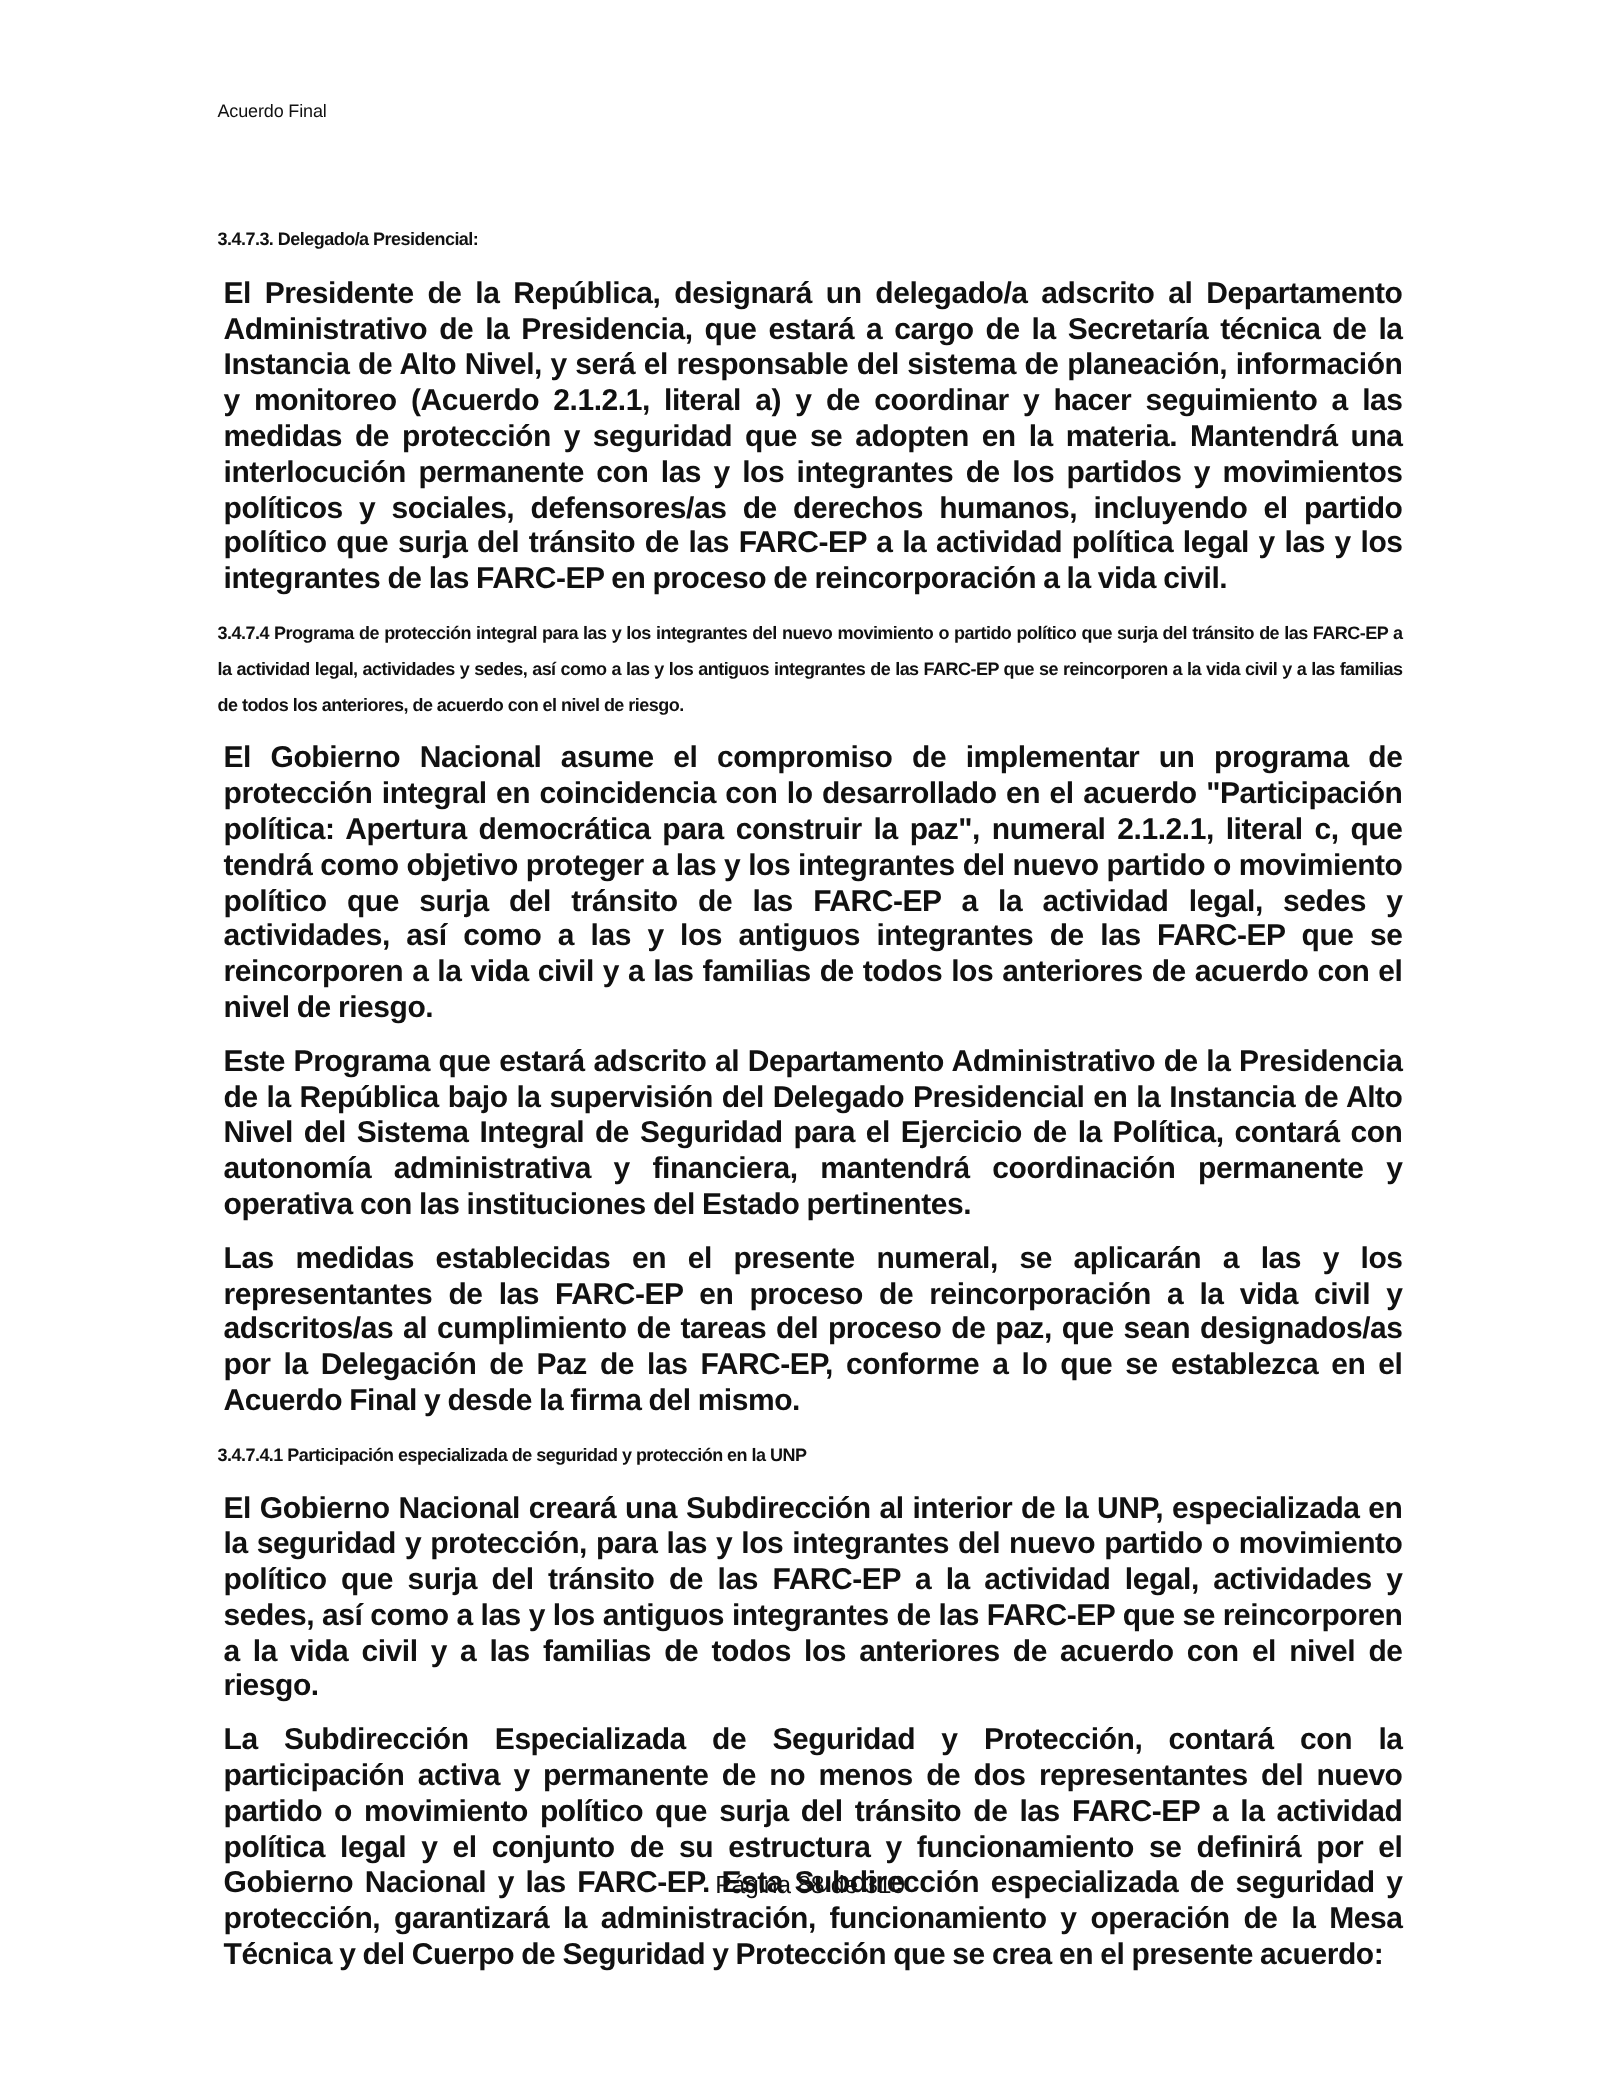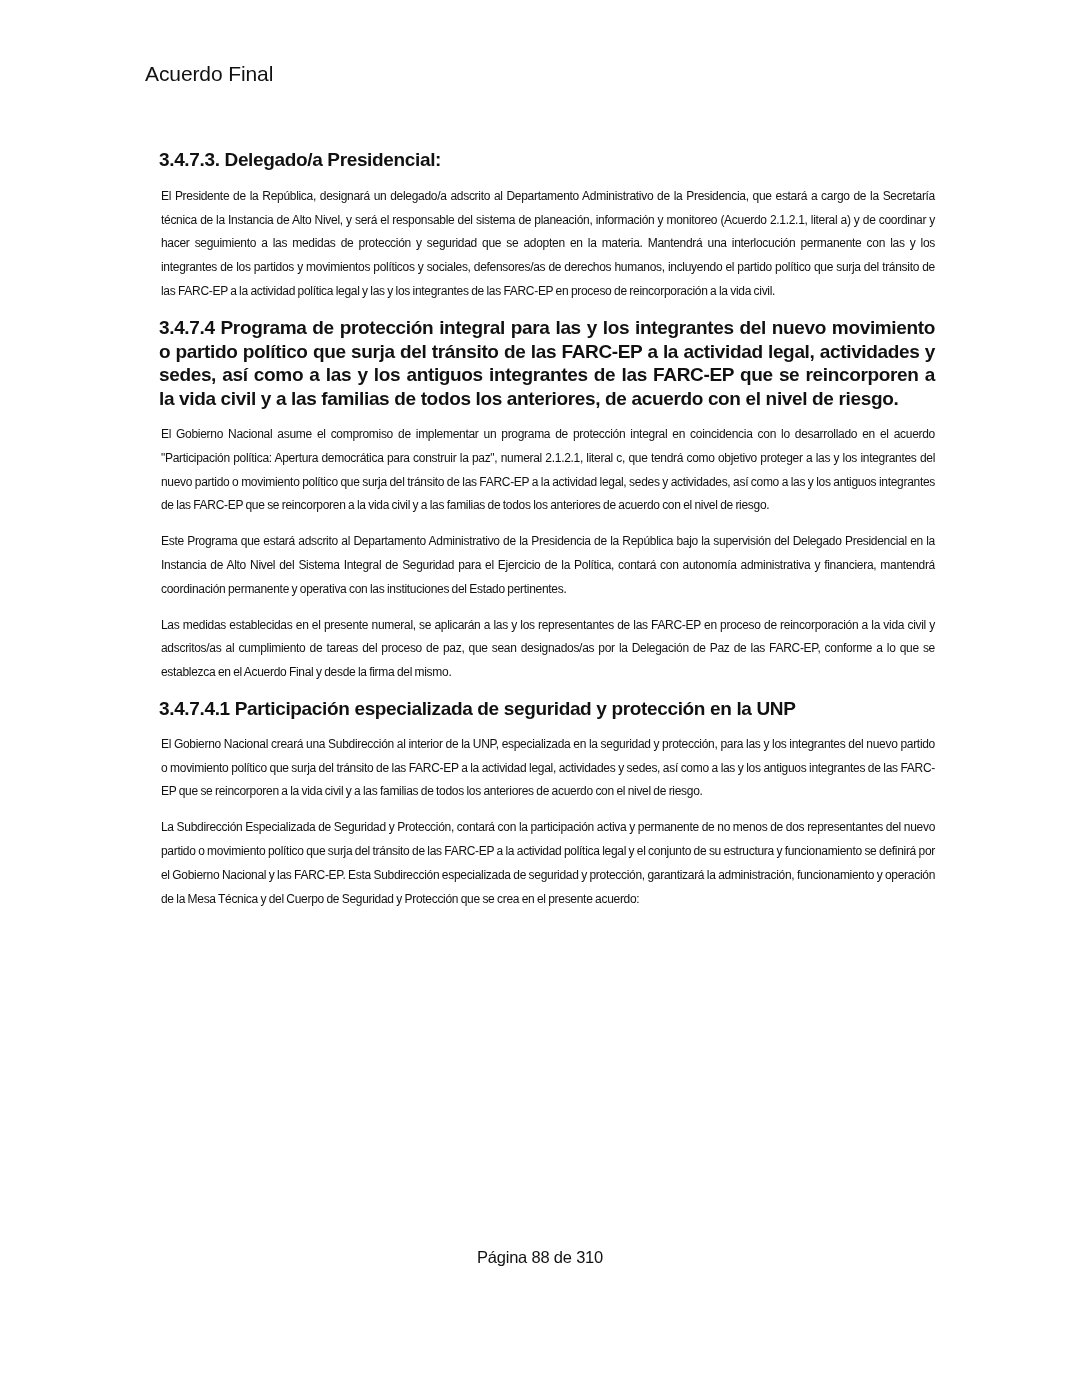--- a/index.html
+++ b/index.html
@@ -22,7 +22,7 @@
     width: 790px;
   }
   .header-line {
-    font-size: 21px;
+    font-size: 12px;
     line-height: 24px;
     margin: 0;
     letter-spacing: -0.1px;

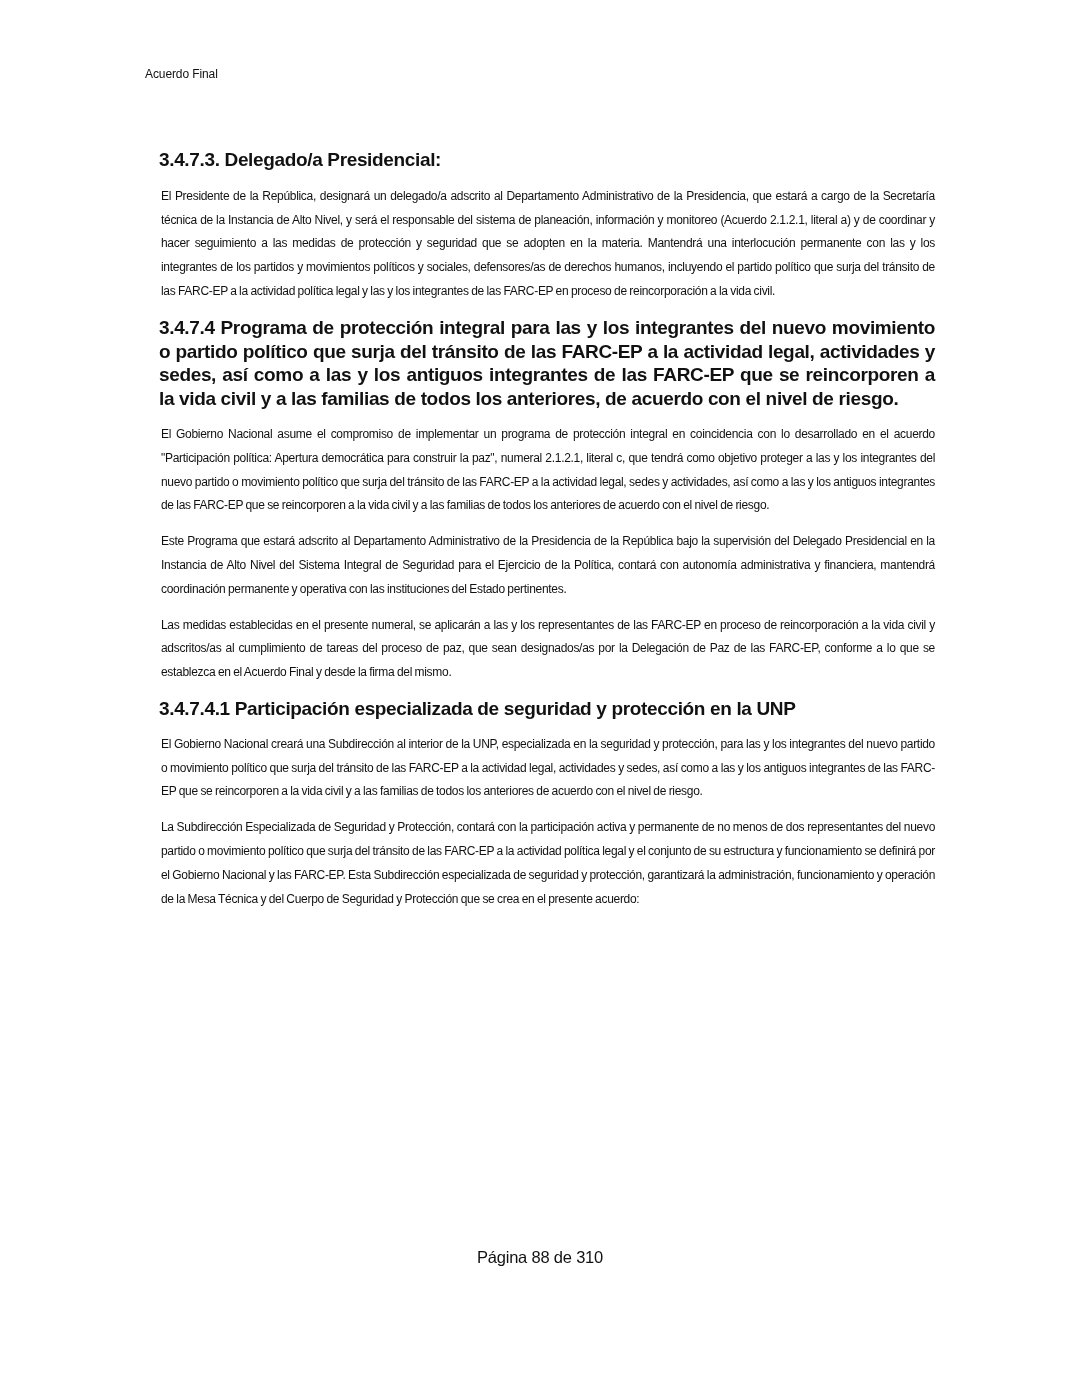--- a/index.html
+++ b/index.html
@@ -32,9 +32,9 @@
   }
   .heading {
     font-weight: bold;
-    font-size: 19px;
+    font-size: 12px;
     line-height: 23.8px;
-    margin: 0 0 12px 14px;
+    margin: 0 0 12px 0;
     text-align: justify;
     letter-spacing: -0.35px;
   }

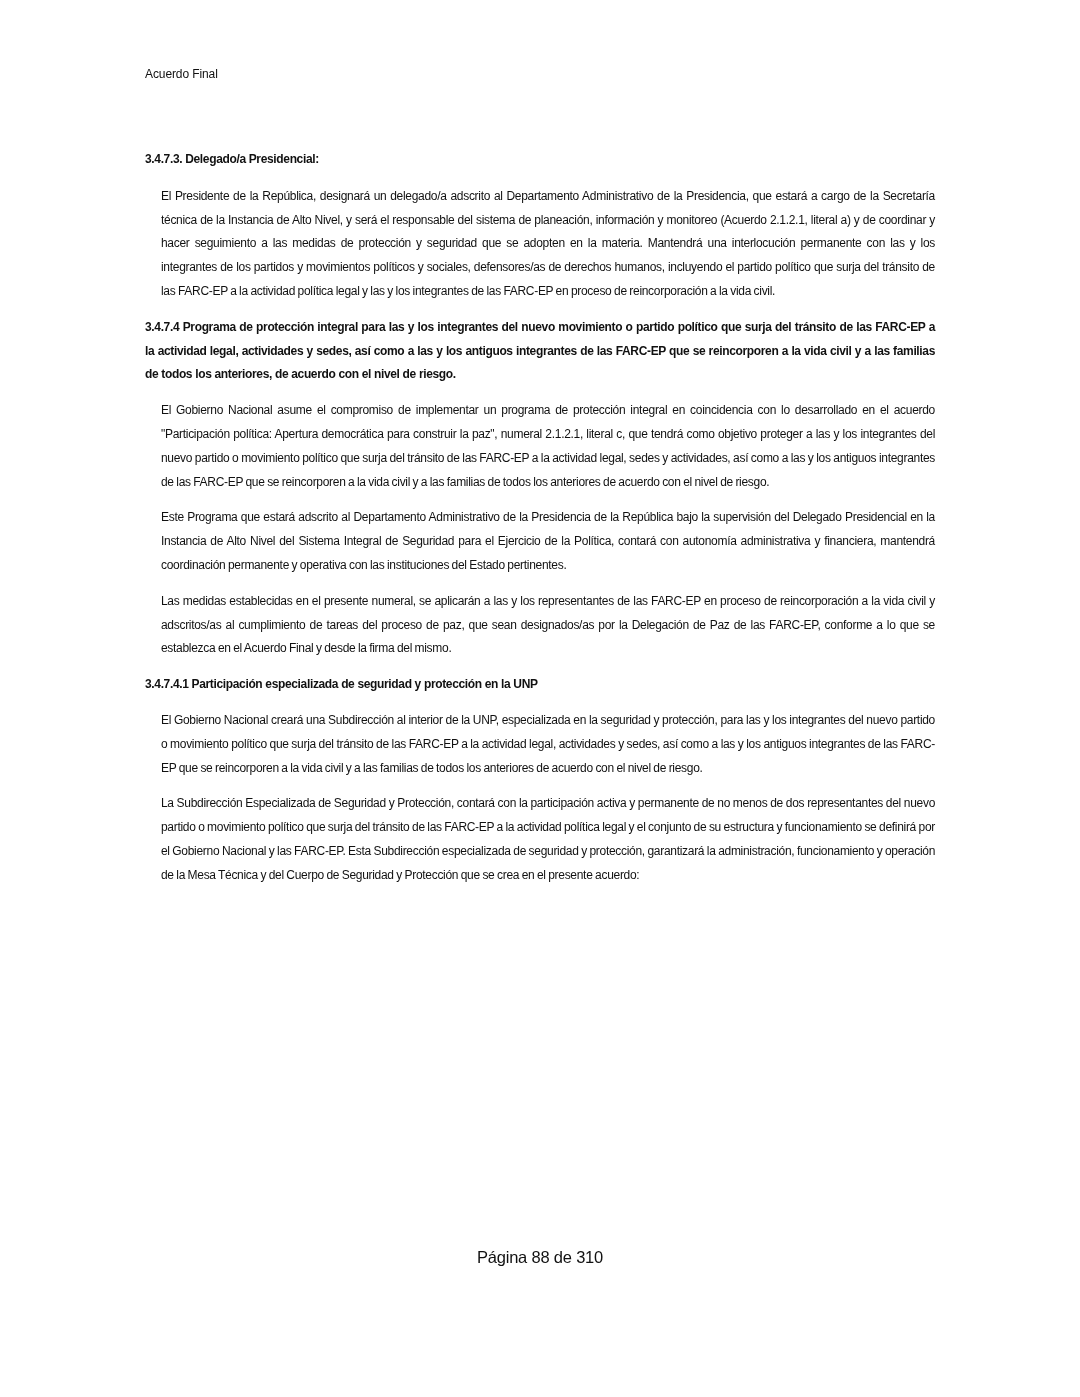--- a/index.html
+++ b/index.html
@@ -39,12 +39,13 @@
     letter-spacing: -0.35px;
   }
   .para {
-    font-size: 12px;
+    font-size: 20px;
     line-height: 23.8px;
-    margin: 0 0 12px 16px;
+    margin: 0 0 12px 4px;
     text-align: justify;
     letter-spacing: -0.3px;
     word-spacing: -0.5px;
+    font-weight: bold;
   }
   .h-3473 { margin-bottom: 13px; }
   .footer {

